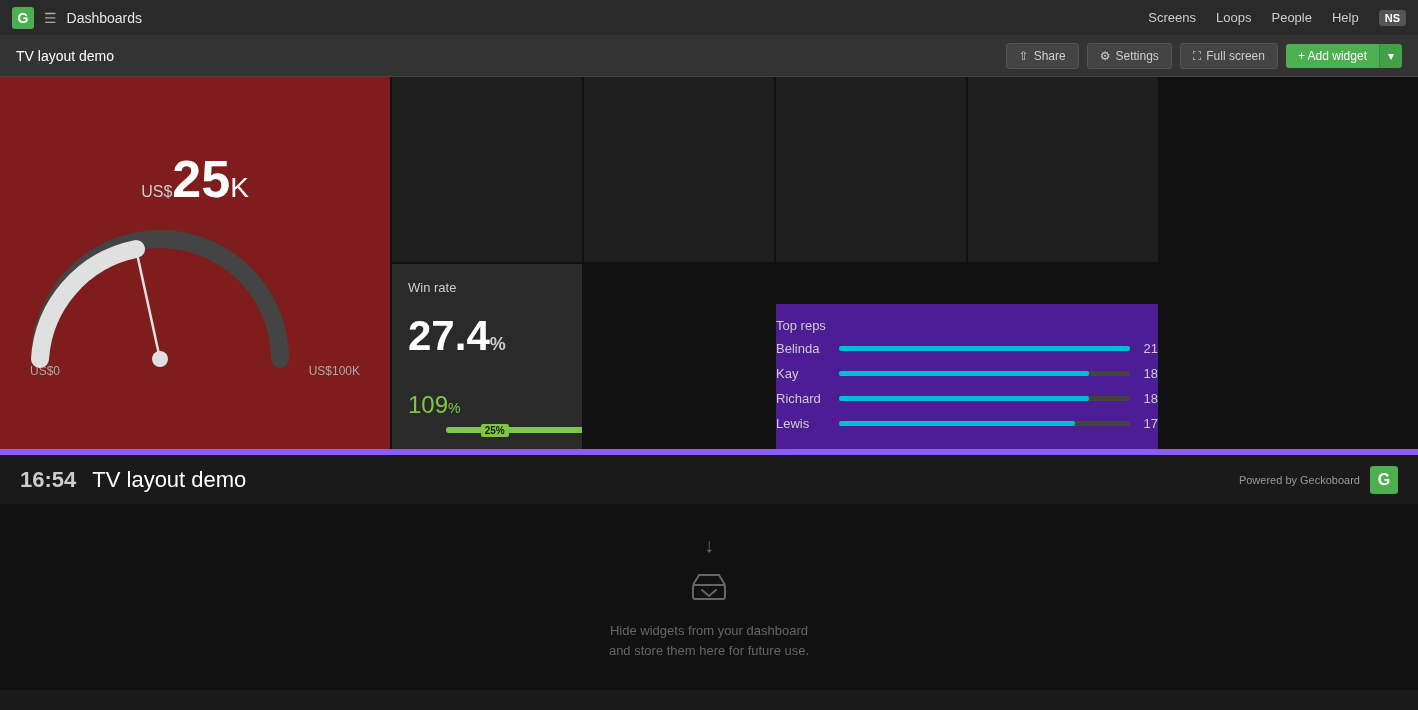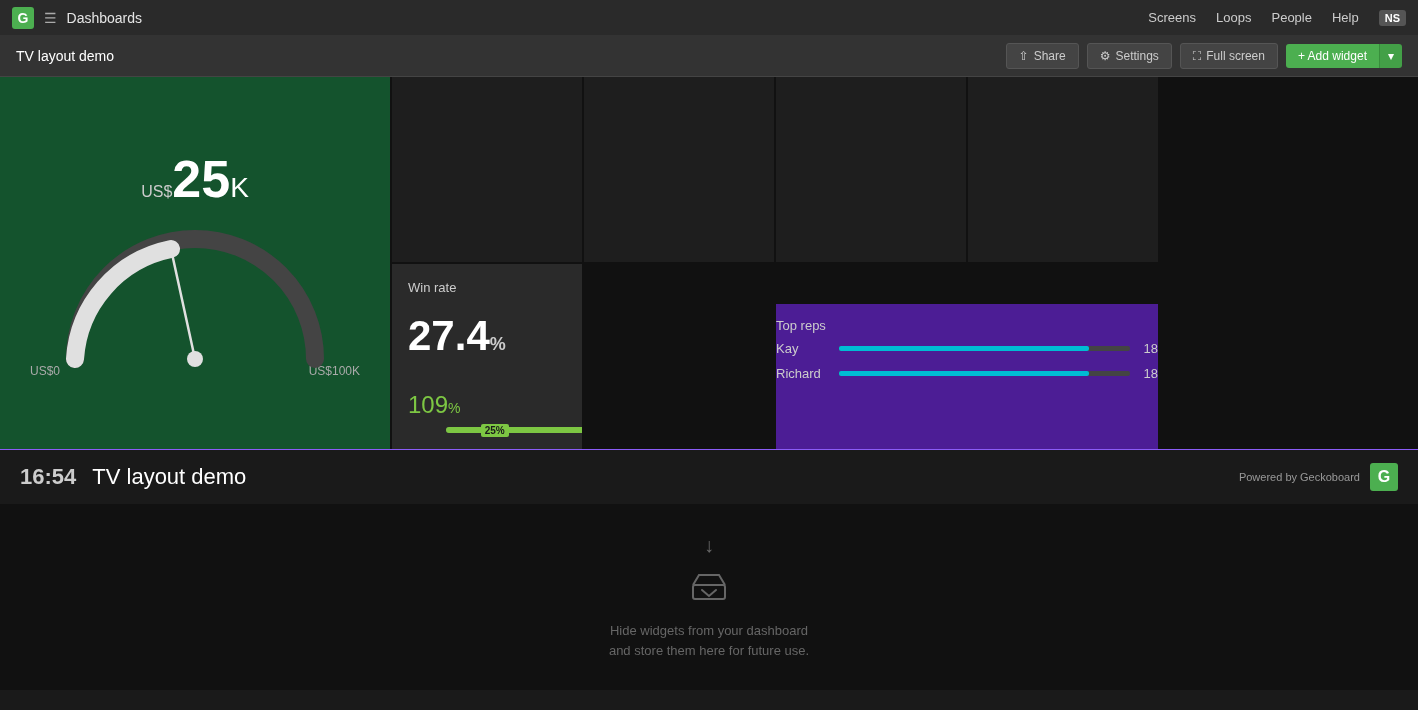--- a/index.html
+++ b/index.html
@@ -150,10 +150,9 @@
     
     .widget-gauge {
       grid-row: 1 / 3;
-      background: #14532d;
+      background: #7f1d1d;
       display: flex;
       flex-direction: column;
-      align-items: center;
       justify-content: center;
       padding: 20px;
     }

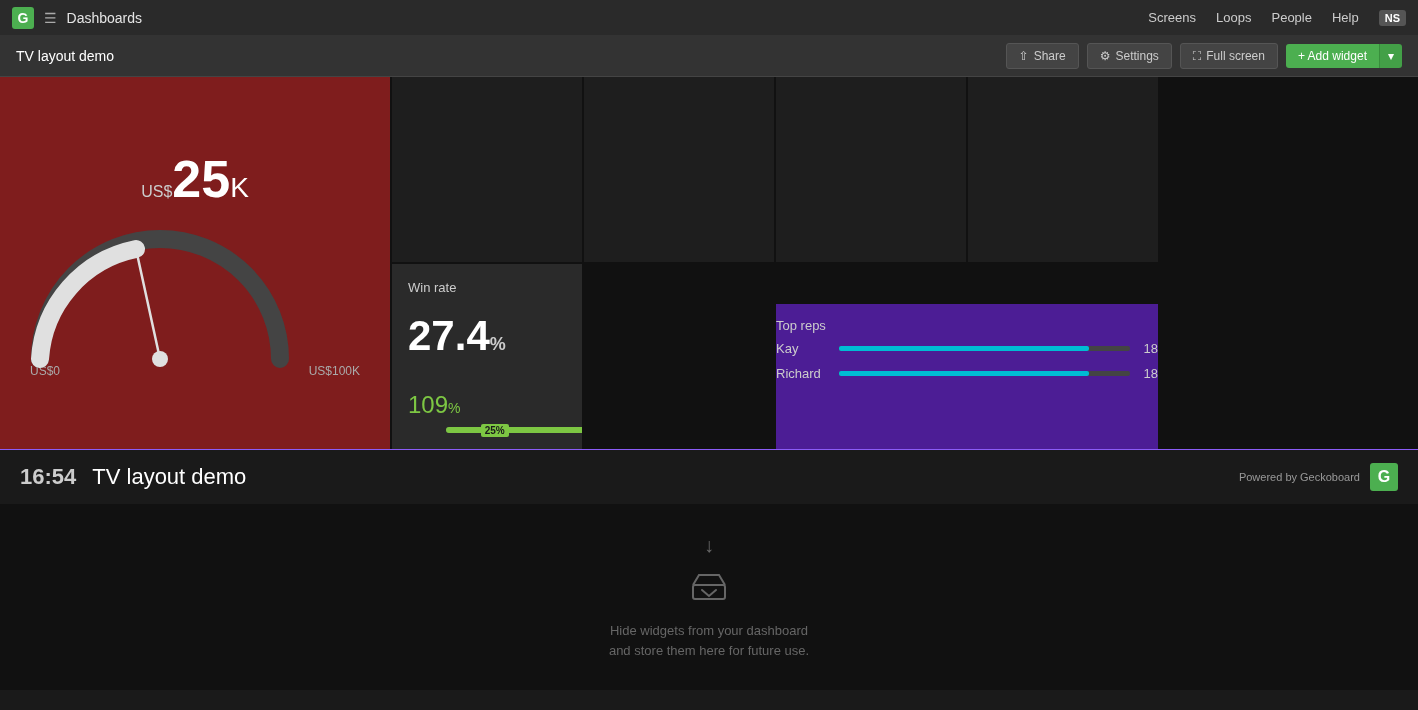--- a/index.html
+++ b/index.html
@@ -455,6 +455,13 @@
       <div class="widget-label">Top reps</div>
       <div id="rep-list">
           <div class="rep-row">
+      <span class="rep-name">Belinda</span>
+      <div class="rep-bar-container">
+        <div class="rep-bar-fill" style="width: 100%"></div>
+      </div>
+      <span class="rep-value">21</span>
+    </div>
+          <div class="rep-row">
       <span class="rep-name">Kay</span>
       <div class="rep-bar-container">
         <div class="rep-bar-fill" style="width: 86%"></div>

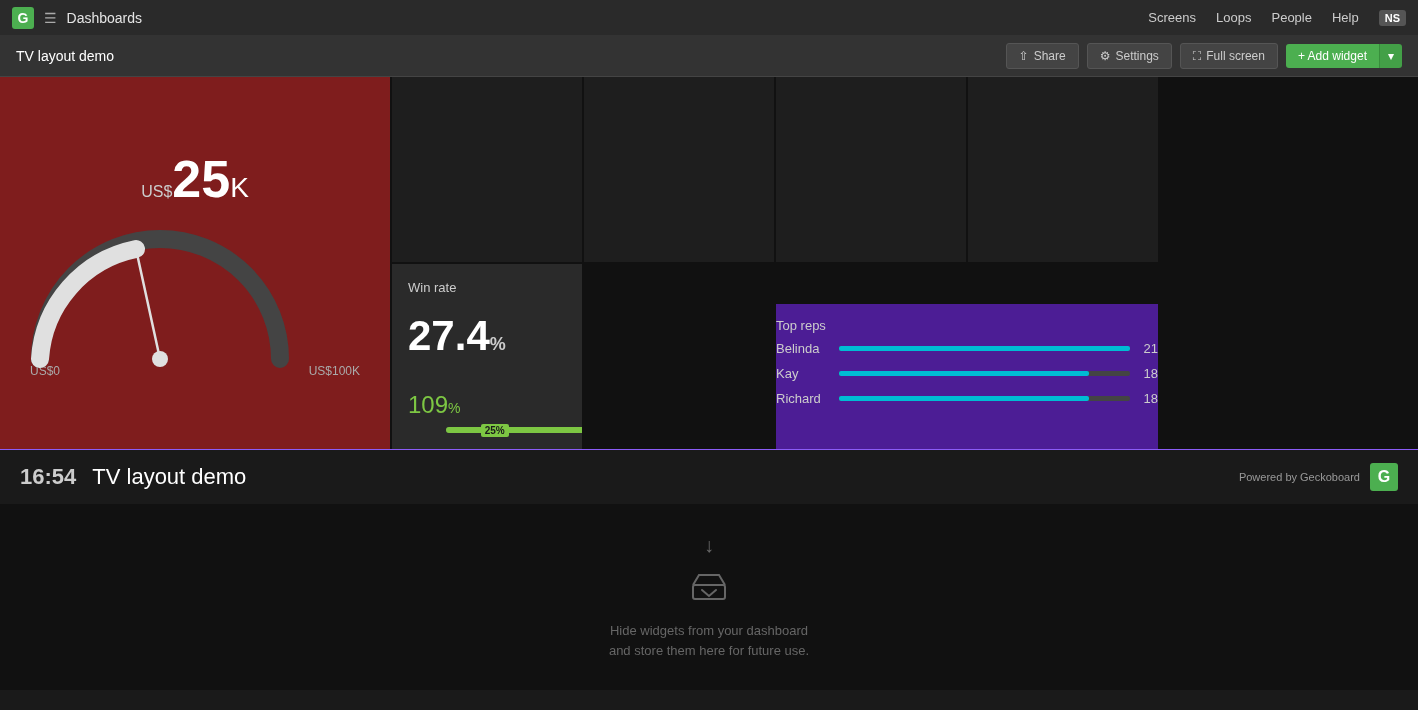--- a/index.html
+++ b/index.html
@@ -475,6 +475,13 @@
       </div>
       <span class="rep-value">18</span>
     </div>
+          <div class="rep-row">
+      <span class="rep-name">Lewis</span>
+      <div class="rep-bar-container">
+        <div class="rep-bar-fill" style="width: 81%"></div>
+      </div>
+      <span class="rep-value">17</span>
+    </div>
         </div>
     </div>
 

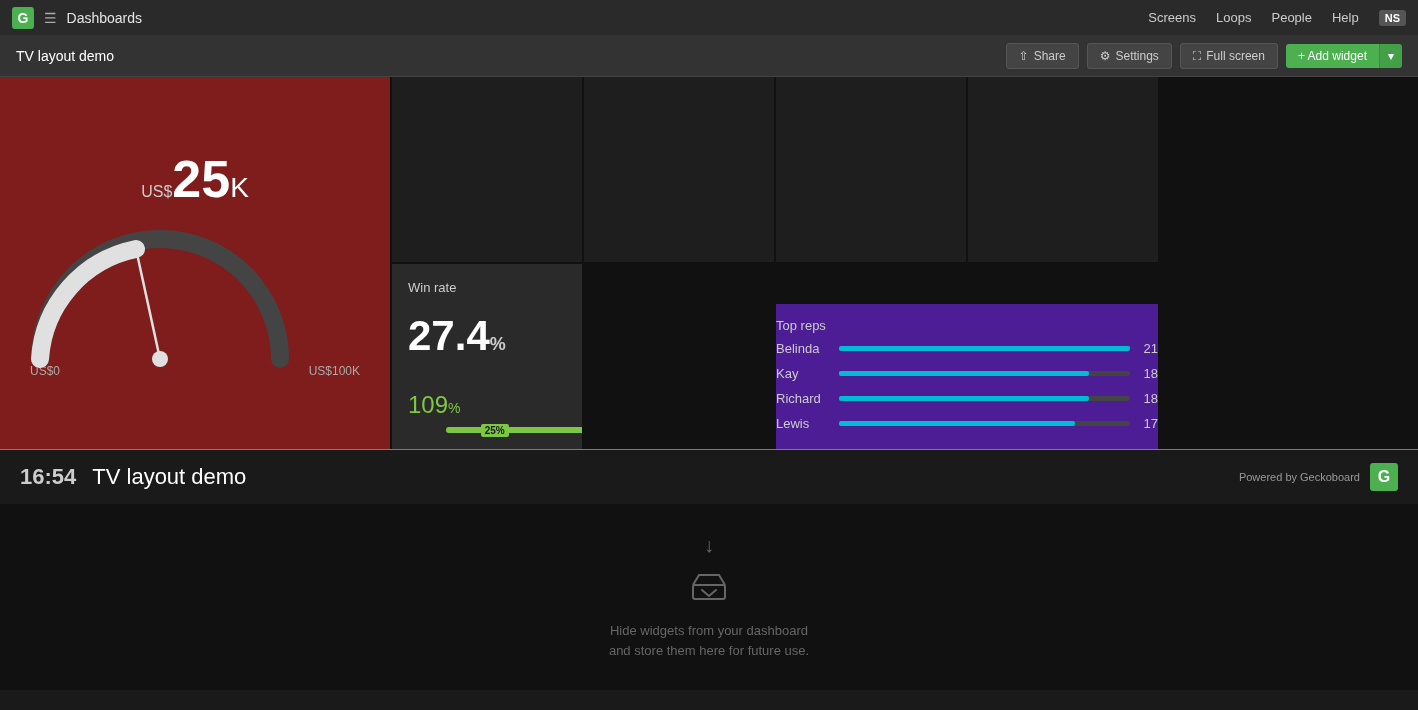--- a/index.html
+++ b/index.html
@@ -302,7 +302,7 @@
       align-items: center;
       justify-content: space-between;
       padding: 0 20px;
-      border-top: 1px solid #8b5cf6;
+      border-top: 6px solid #8b5cf6;
       gap: 40px;
     }
     .footer-left {

